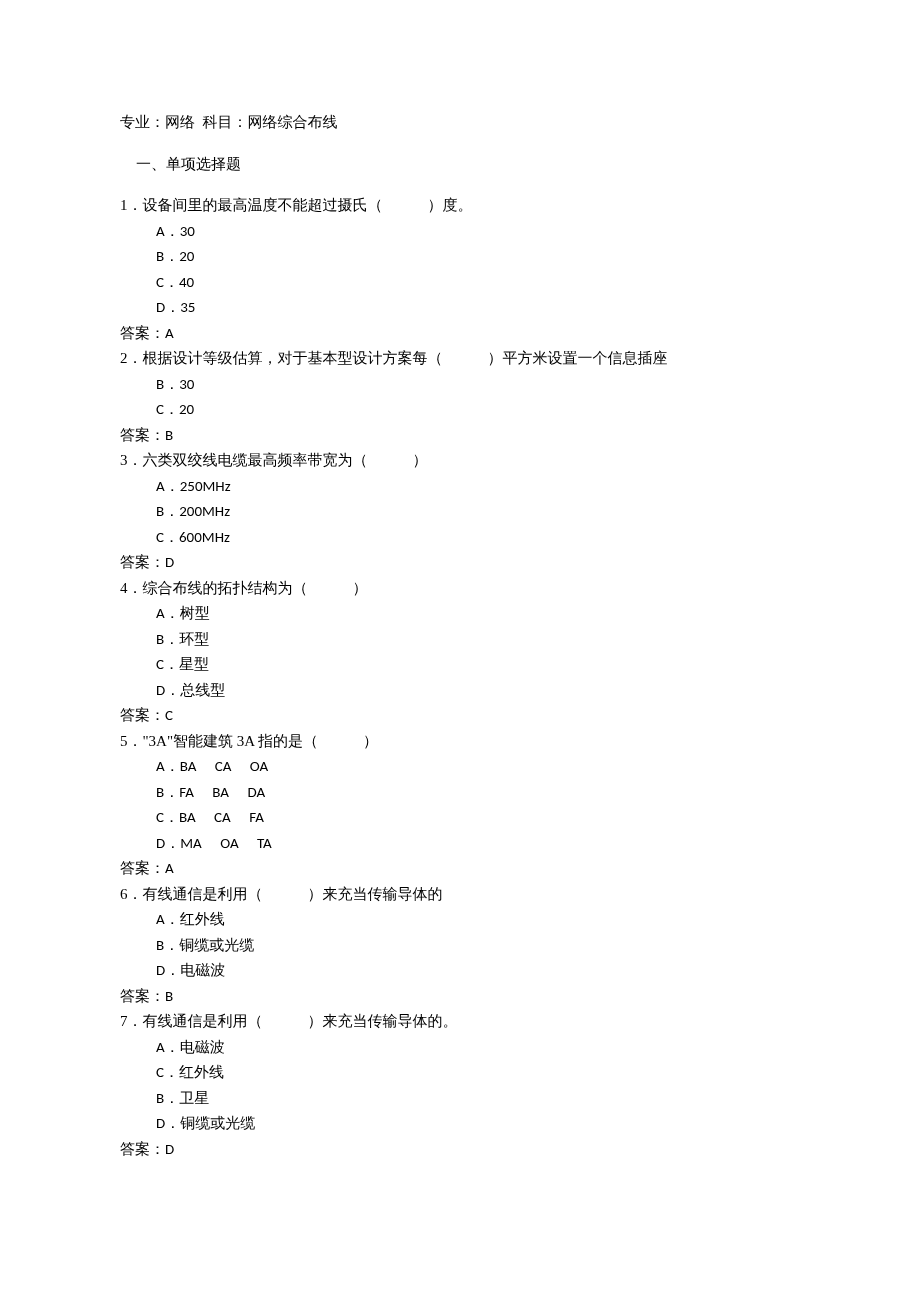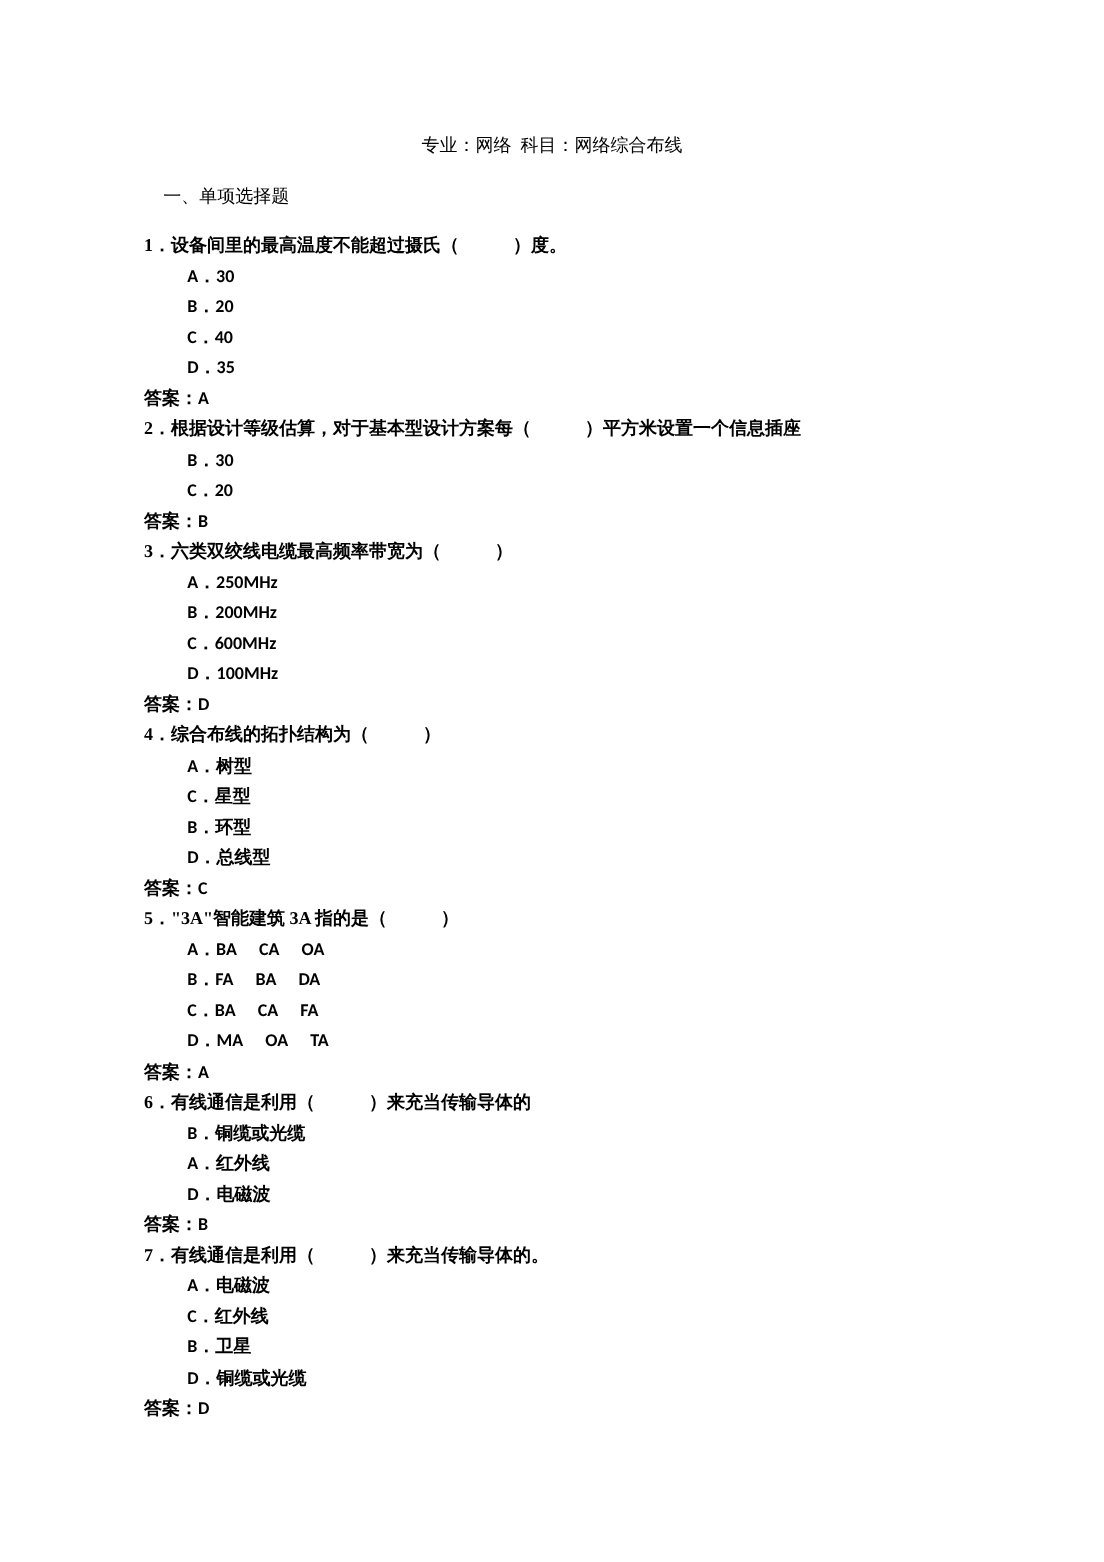--- a/index.html
+++ b/index.html
@@ -15,7 +15,6 @@
     }
     .header {
       margin-bottom: 0;
-      text-align: center;
     }
     .section-title {
       margin: 16px;

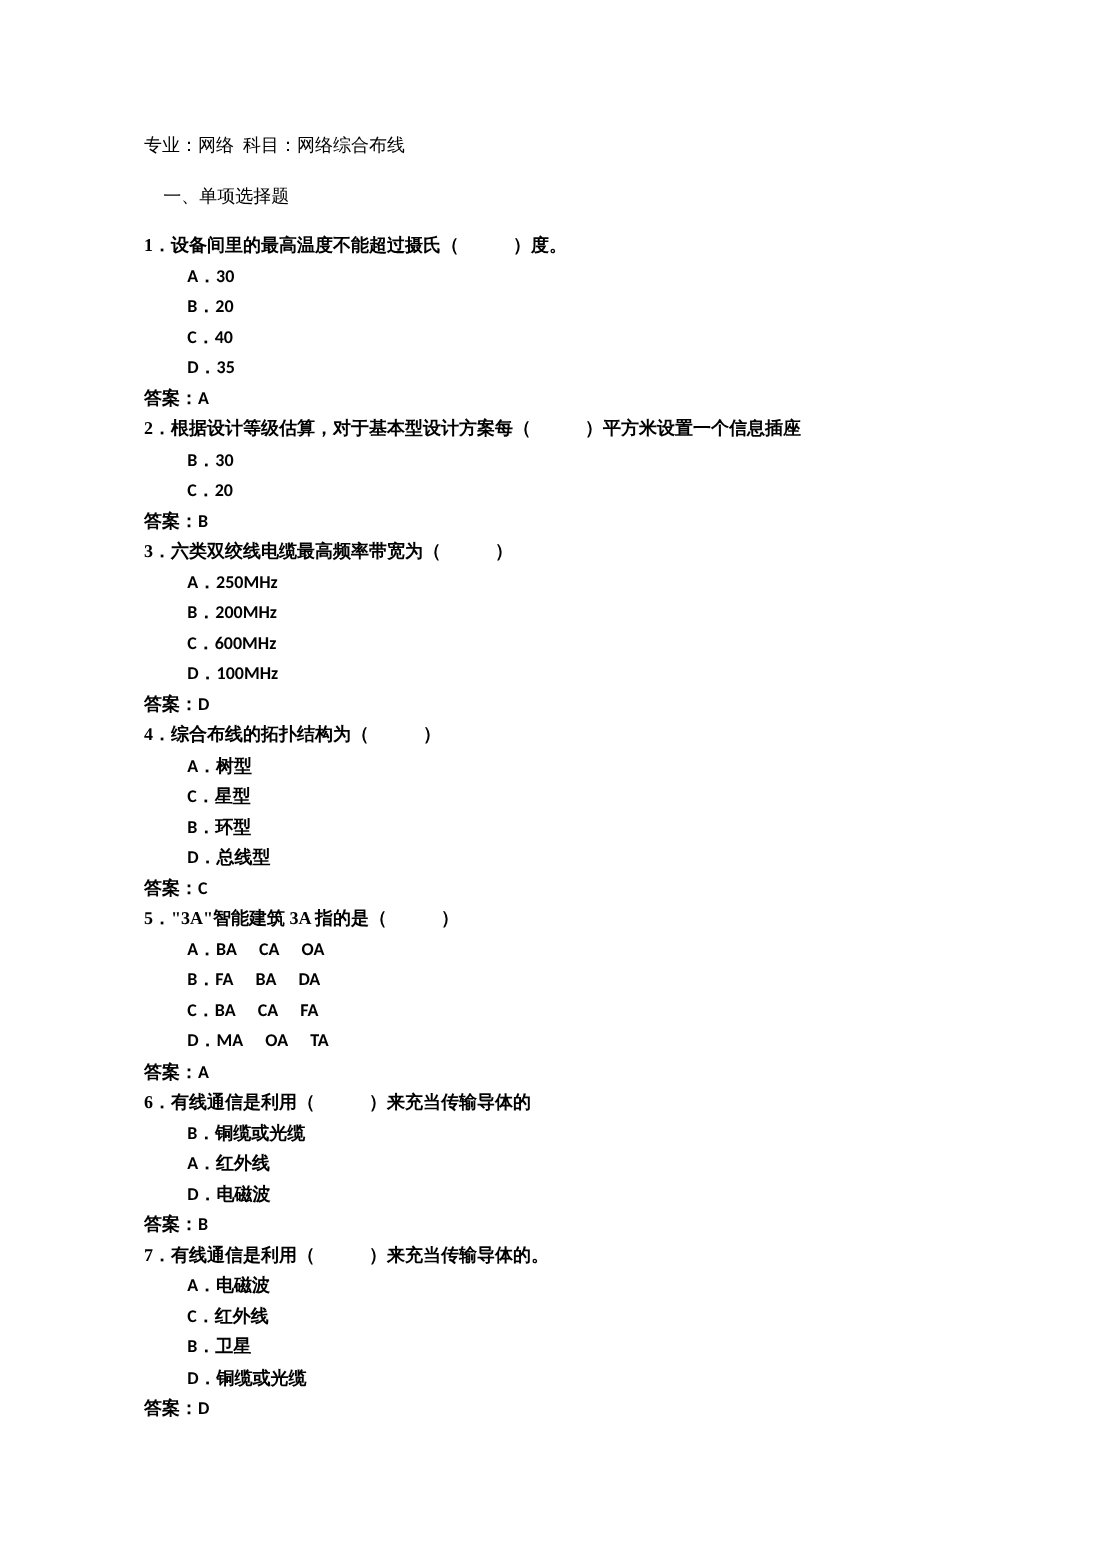--- a/index.html
+++ b/index.html
@@ -21,7 +21,6 @@
     }
     .question {
       margin: 0;
-      font-weight: bold;
     }
     .q-text {
       margin: 0;

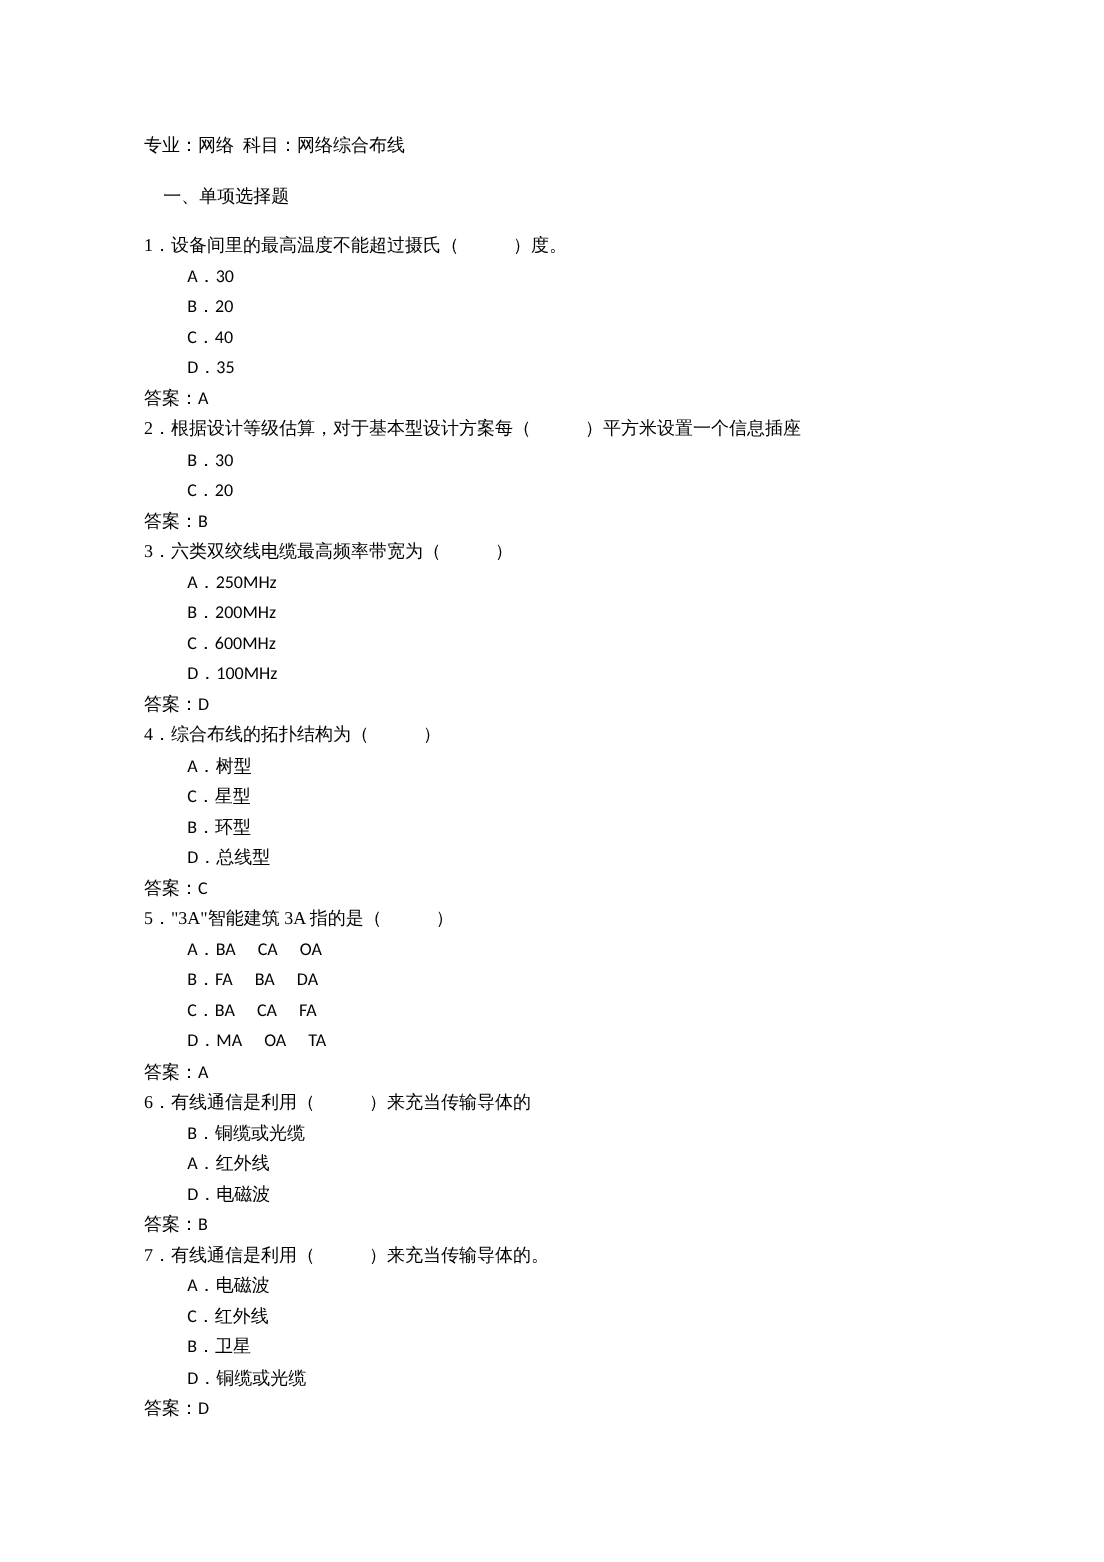--- a/index.html
+++ b/index.html
@@ -74,7 +74,6 @@
         <div class="option"><span>A．</span><span>250MHz</span></div>
         <div class="option"><span>B．</span><span>200MHz</span></div>
         <div class="option"><span>C．</span><span>600MHz</span></div>
-        <div class="option"><span>D．</span><span>100MHz</span></div>
       </div>
       <div class="answer"><span>答案：</span><span>D</span></div>
     </div>

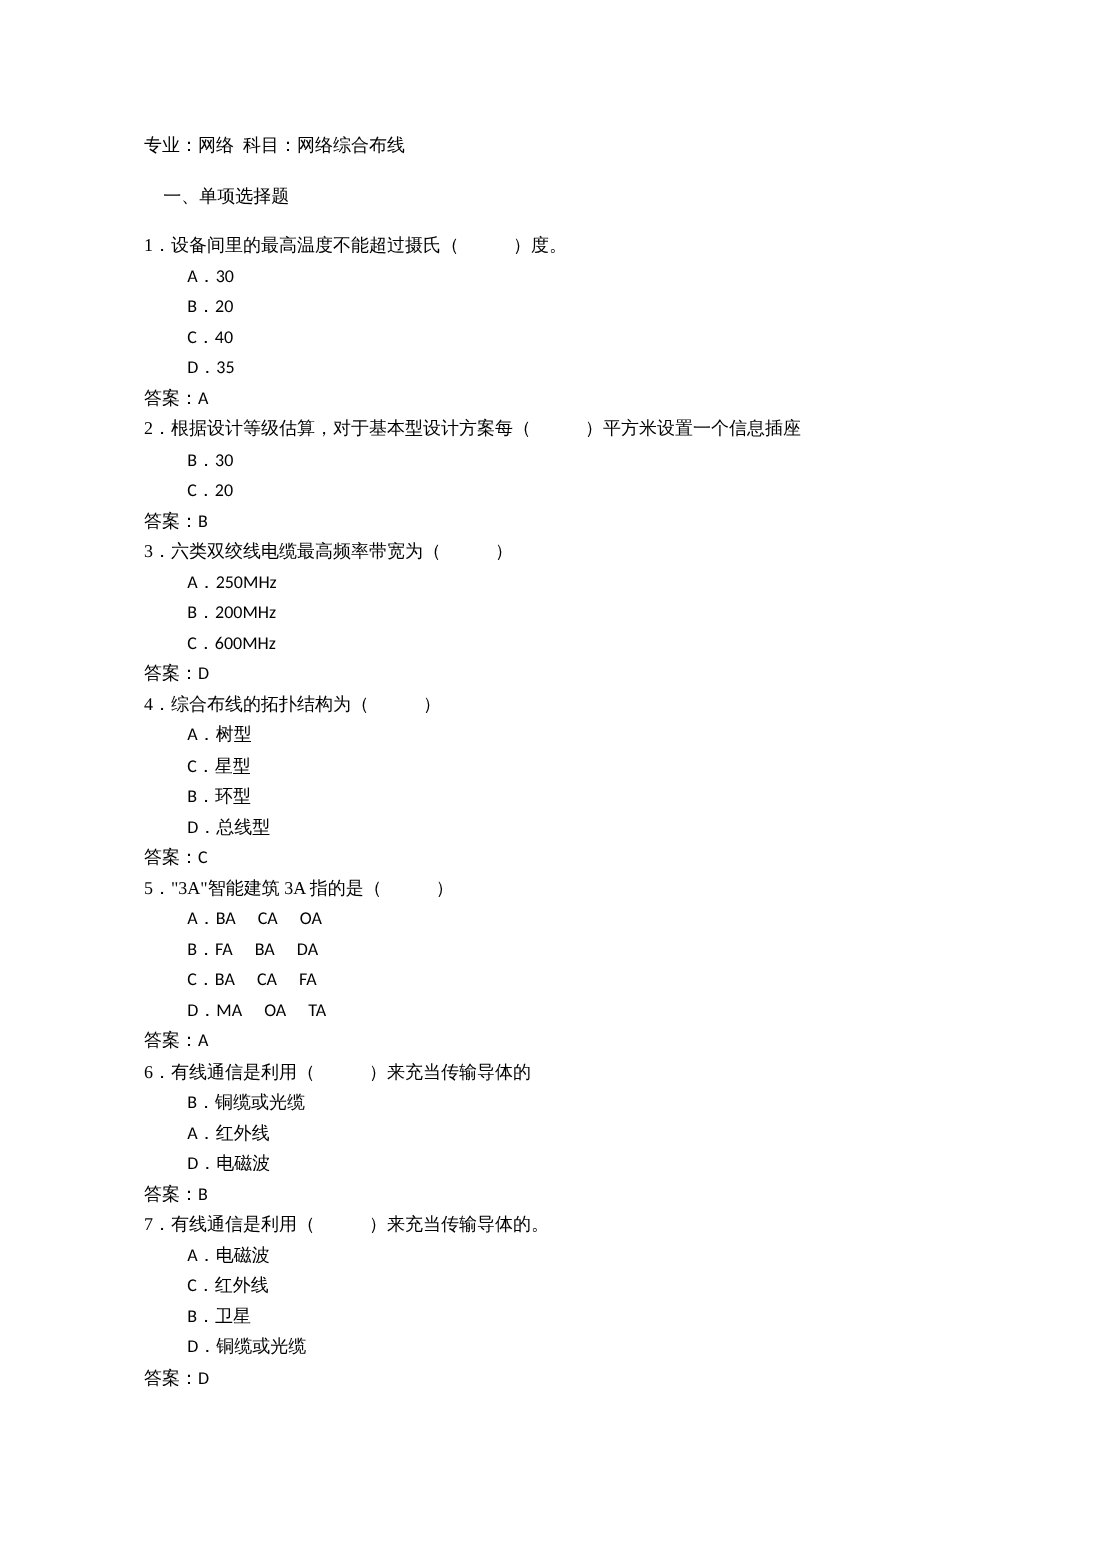--- a/index.html
+++ b/index.html
@@ -81,8 +81,8 @@
       <div class="q-text"><span>4．</span><span>综合布线的拓扑结构为（</span><span class="blank">　　　</span><span>）</span></div>
       <div class="options">
         <div class="option"><span>A．</span><span>树型</span></div>
+        <div class="option"><span>B．</span><span>环型</span></div>
         <div class="option"><span>C．</span><span>星型</span></div>
-        <div class="option"><span>B．</span><span>环型</span></div>
         <div class="option"><span>D．</span><span>总线型</span></div>
       </div>
       <div class="answer"><span>答案：</span><span>C</span></div>

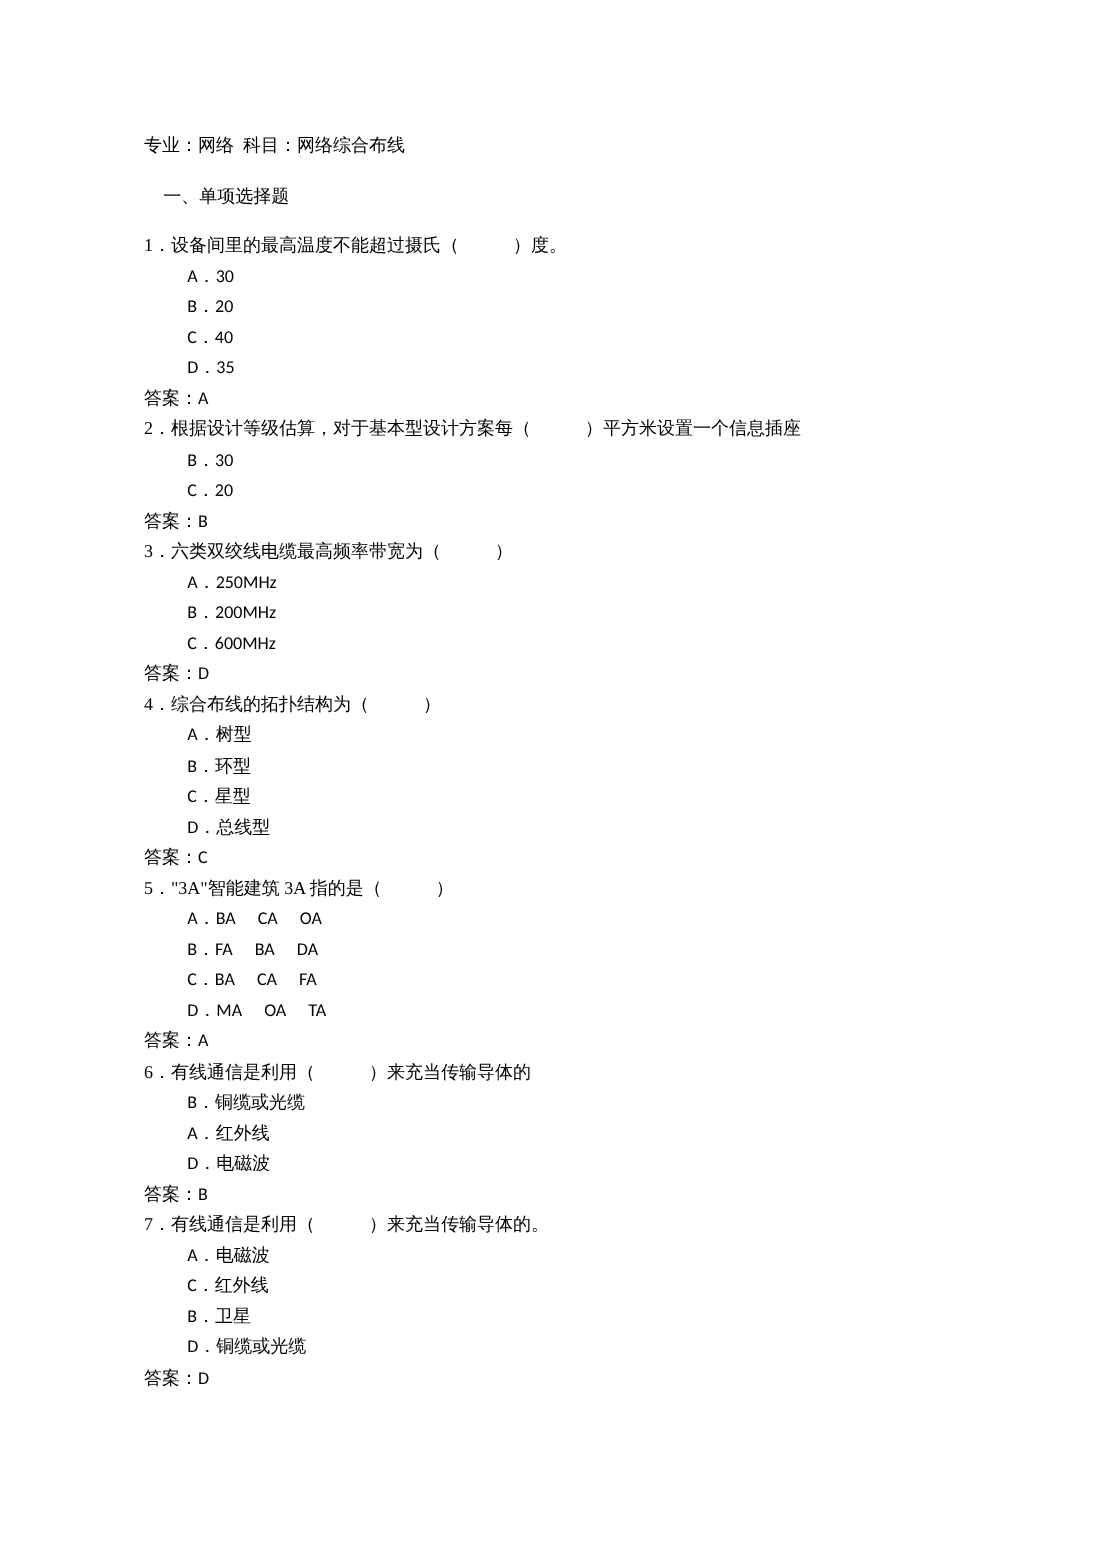--- a/index.html
+++ b/index.html
@@ -100,8 +100,8 @@
     <div class="question">
       <div class="q-text"><span>6．</span><span>有线通信是利用（</span><span class="blank">　　　</span><span>）来充当传输导体的</span></div>
       <div class="options">
+        <div class="option"><span>A．</span><span>红外线</span></div>
         <div class="option"><span>B．</span><span>铜缆或光缆</span></div>
-        <div class="option"><span>A．</span><span>红外线</span></div>
         <div class="option"><span>D．</span><span>电磁波</span></div>
       </div>
       <div class="answer"><span>答案：</span><span>B</span></div>

